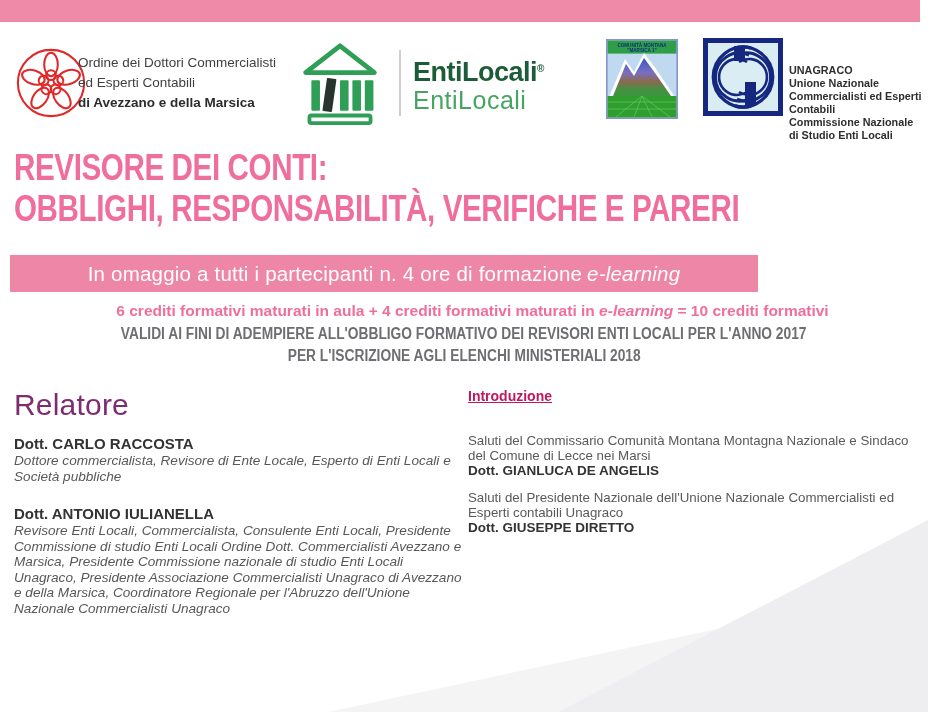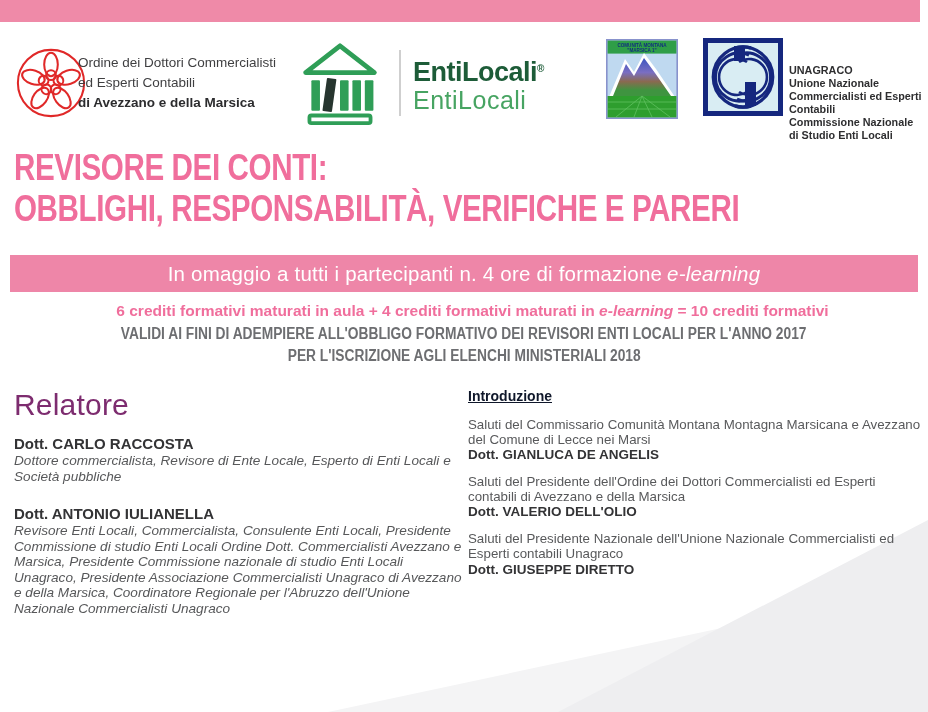--- a/index.html
+++ b/index.html
@@ -39,7 +39,7 @@
 
   
   .banner {
-    left:10px; top:255px; width:908px; height:37px; background:#ee86a8;
+    left:10px; top:255px; width:748px; height:37px; background:#ee86a8;
     display:flex; align-items:center; justify-content:center;
     color:#ffffff; font-size:20.5px; letter-spacing:0.2px;
   }

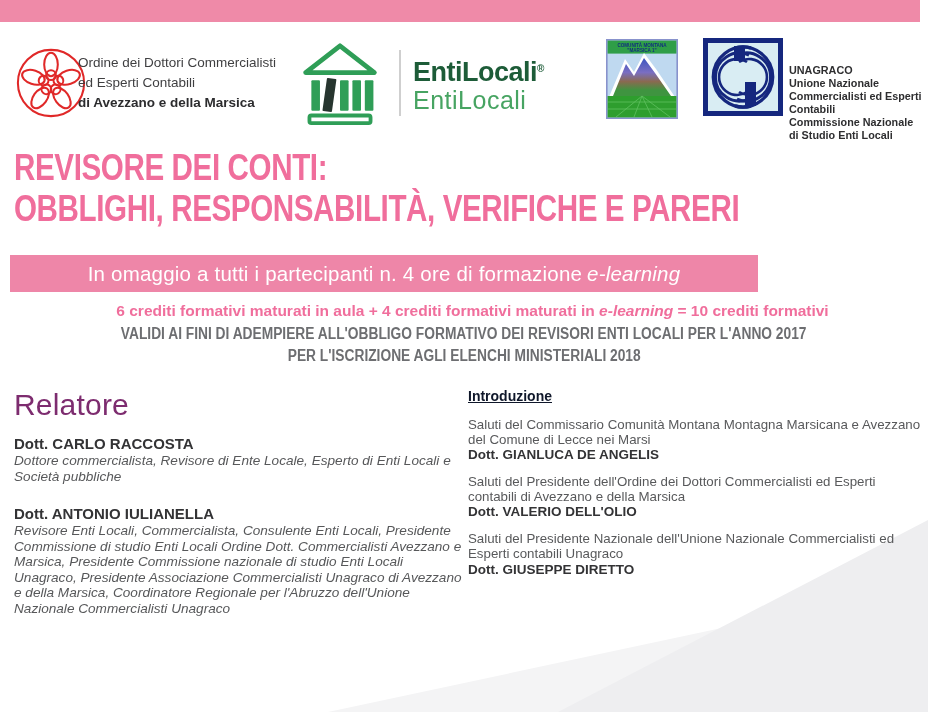--- a/index.html
+++ b/index.html
@@ -61,8 +61,8 @@
     color:#7d2c6f; letter-spacing:0.2px; margin-bottom:13px; }
   .person-name { font-size:15px; font-weight:bold; color:#333335; margin-bottom:1px; }
   .person-bio { font-size:13.6px; font-style:italic; color:#57585a; line-height:15.5px; margin-bottom:21px; }
-  .intro-label { font-size:14px; font-weight:bold; color:#0f172a;
-    text-decoration:underline; margin-bottom:14px; }
+  .intro-label { font-size:14px; font-weight:bold; color:#be185d;
+    text-decoration:underline; margin-bottom:30px; }
   .program-item { margin-bottom:13px; }
   .item-desc { font-size:13.3px; color:#58595b; line-height:14.6px; }
   .item-speaker { font-size:13.5px; font-weight:bold; color:#333335; line-height:15px; }

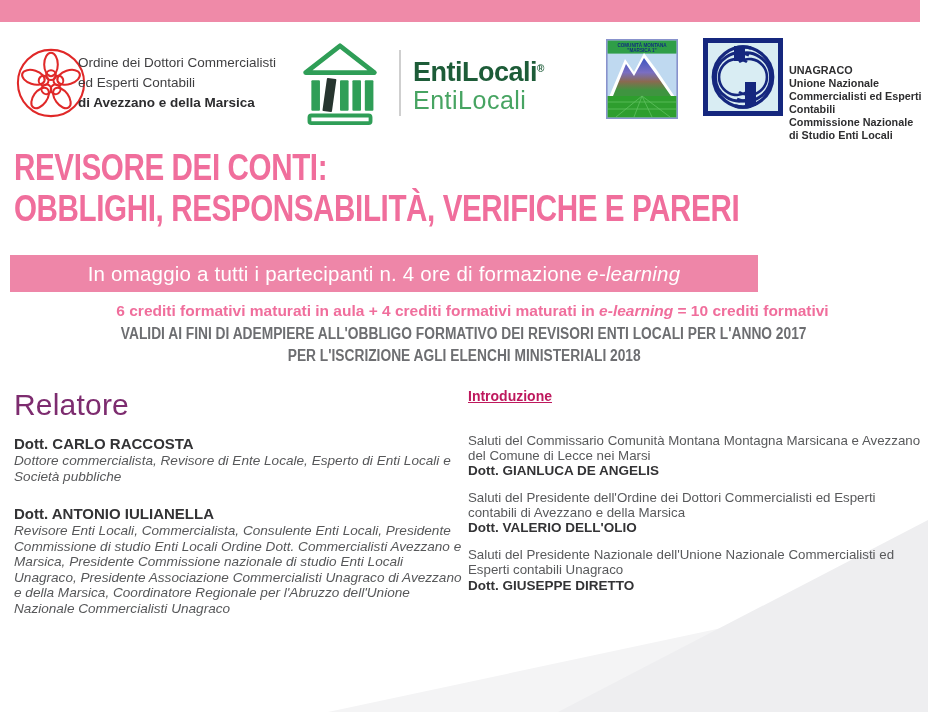--- a/index.html
+++ b/index.html
@@ -209,7 +209,7 @@
     <div class="intro-label">Introduzione</div>
 
     <div class="program-item">
-      <div class="item-desc">Saluti del Commissario Comunità Montana Montagna Marsicana e Avezzano del Comune di Lecce nei Marsi</div>
+      <div class="item-desc">Saluti del Commissario Comunità Montana Montagna Nazionale e Sindaco del Comune di Lecce nei Marsi</div>
       <div class="item-speaker">Dott. GIANLUCA DE ANGELIS</div>
     </div>
     <div class="program-item">

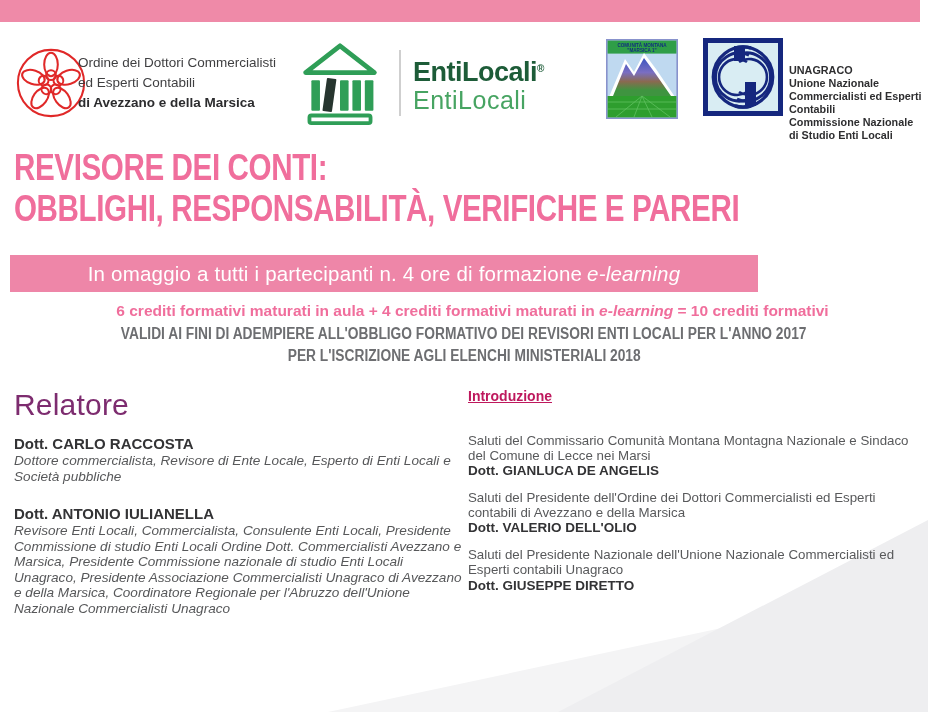--- a/index.html
+++ b/index.html
@@ -213,10 +213,6 @@
       <div class="item-speaker">Dott. GIANLUCA DE ANGELIS</div>
     </div>
     <div class="program-item">
-      <div class="item-desc">Saluti del Presidente dell'Ordine dei Dottori Commercialisti ed Esperti contabili di Avezzano e della Marsica</div>
-      <div class="item-speaker">Dott. VALERIO DELL'OLIO</div>
-    </div>
-    <div class="program-item">
       <div class="item-desc">Saluti del Presidente Nazionale dell'Unione Nazionale Commercialisti ed Esperti contabili Unagraco</div>
       <div class="item-speaker">Dott. GIUSEPPE DIRETTO</div>
     </div>

